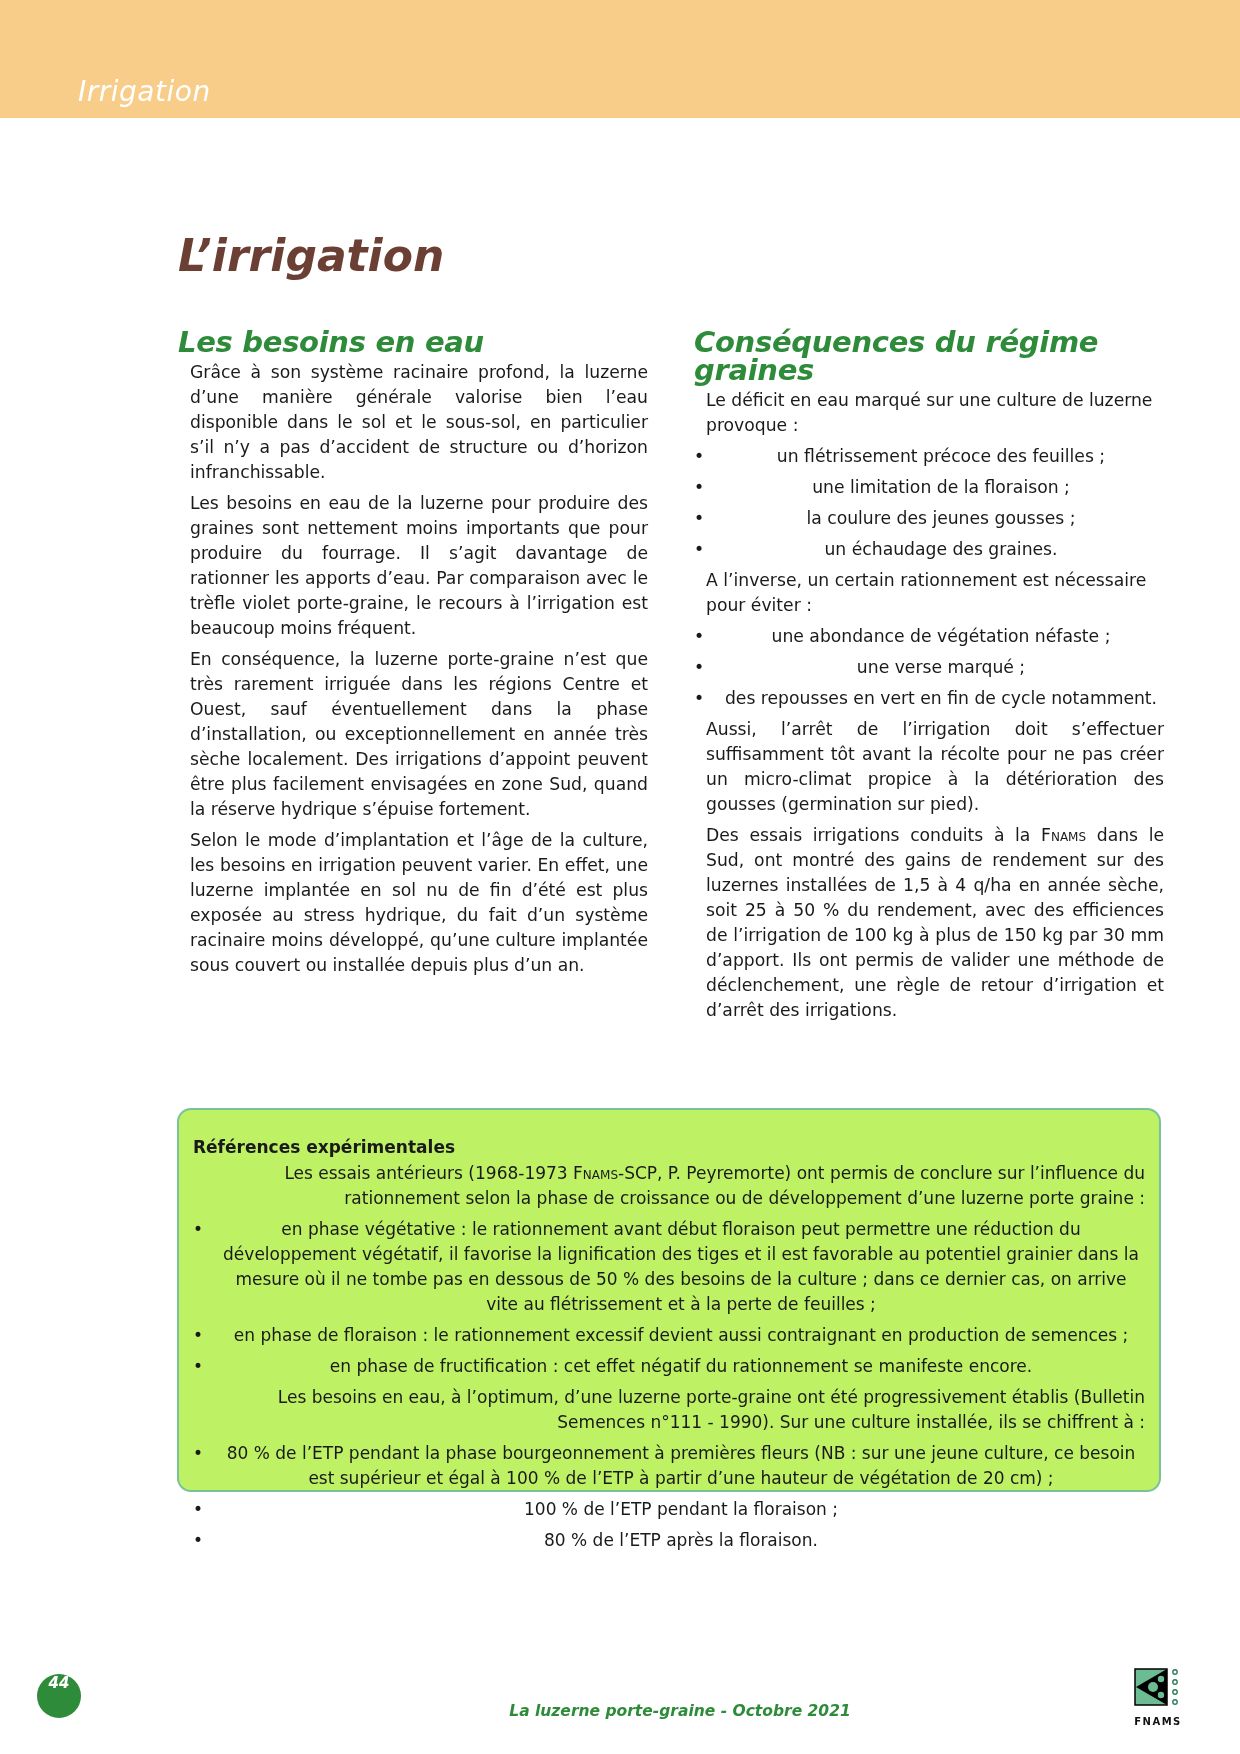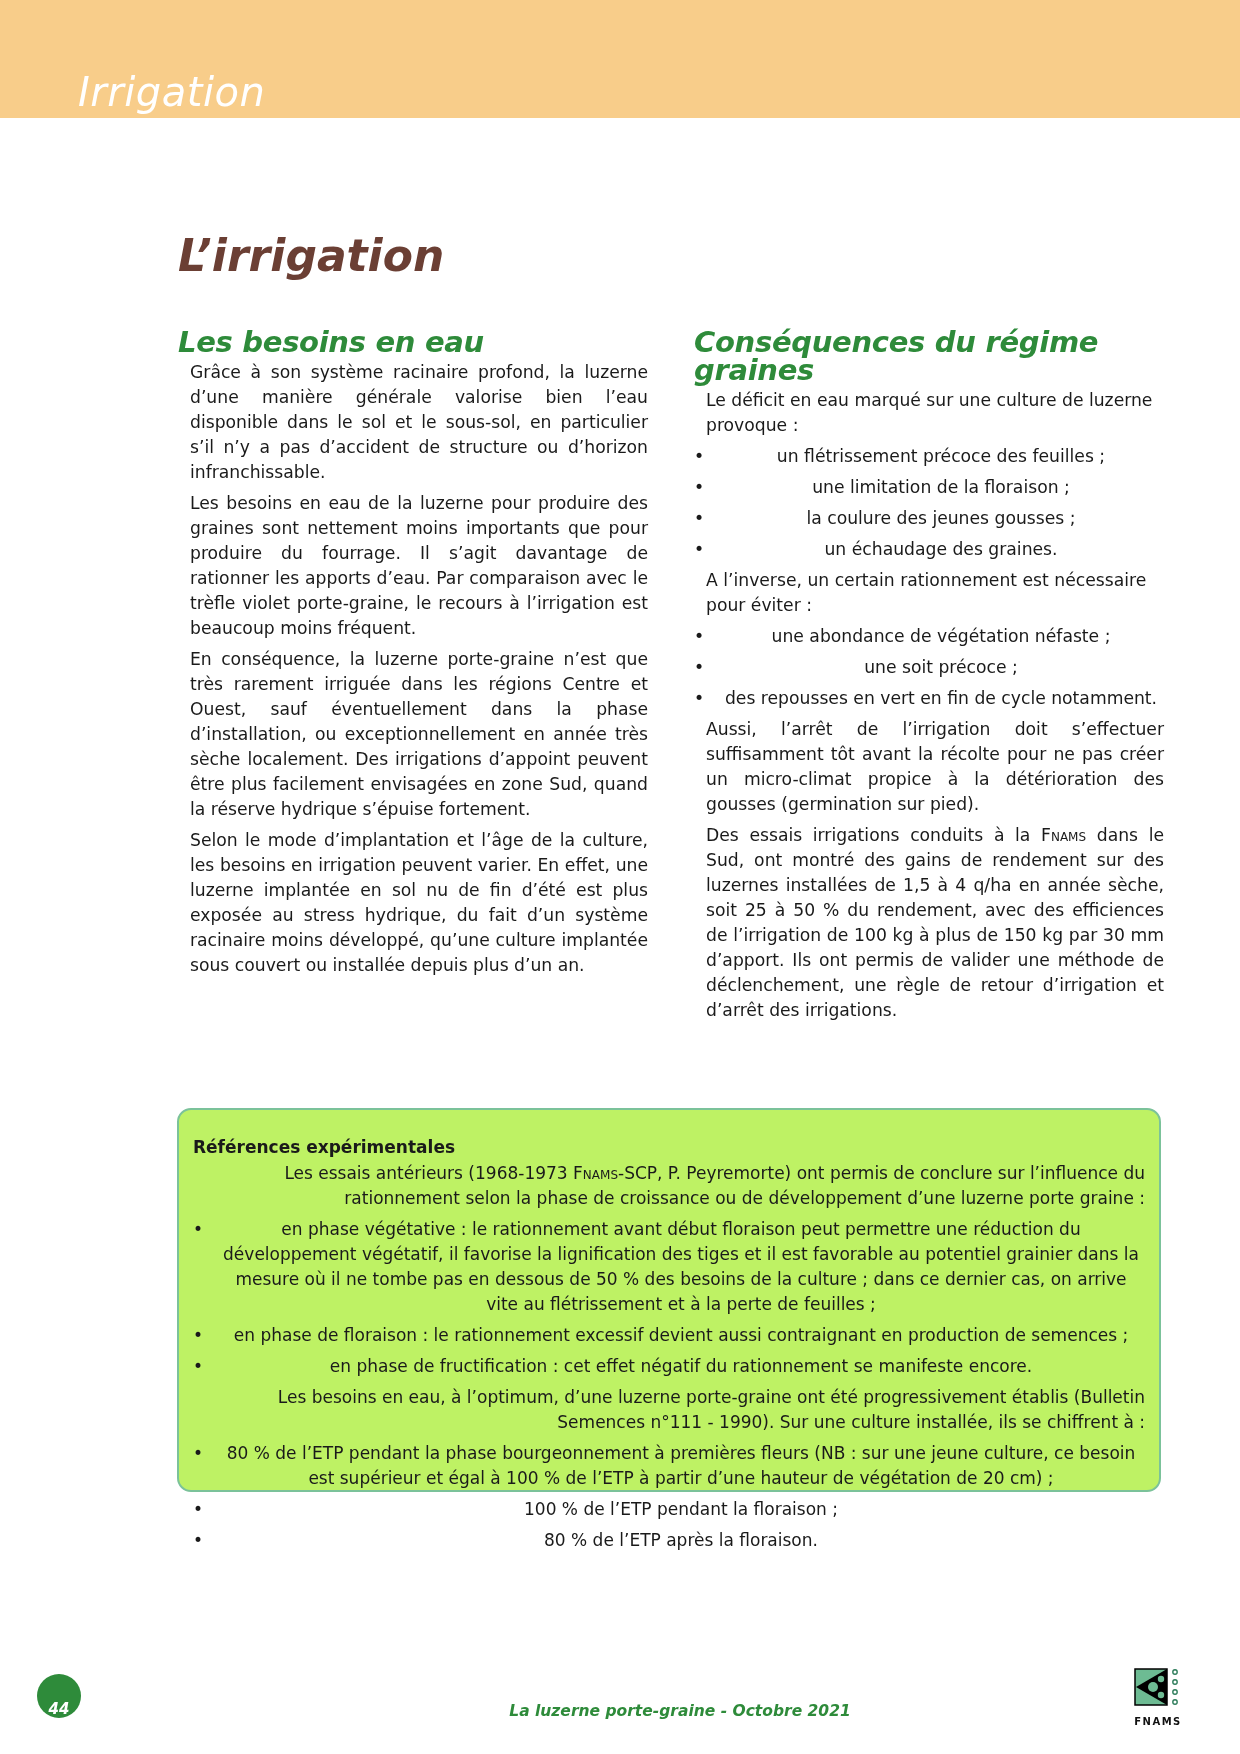--- a/index.html
+++ b/index.html
@@ -16,7 +16,7 @@
   .section-label {
     position: absolute; left: 78px; top: 66px;
     font-family: "DejaVu Sans", sans-serif; font-style: italic;
-    font-size: 40px; line-height: 52px; color: #ffffff; letter-spacing: 0.5px;
+    font-size: 28px; line-height: 52px; color: #ffffff; letter-spacing: 0.5px;
     height: 52px; overflow: hidden;
   }
   .page-title {

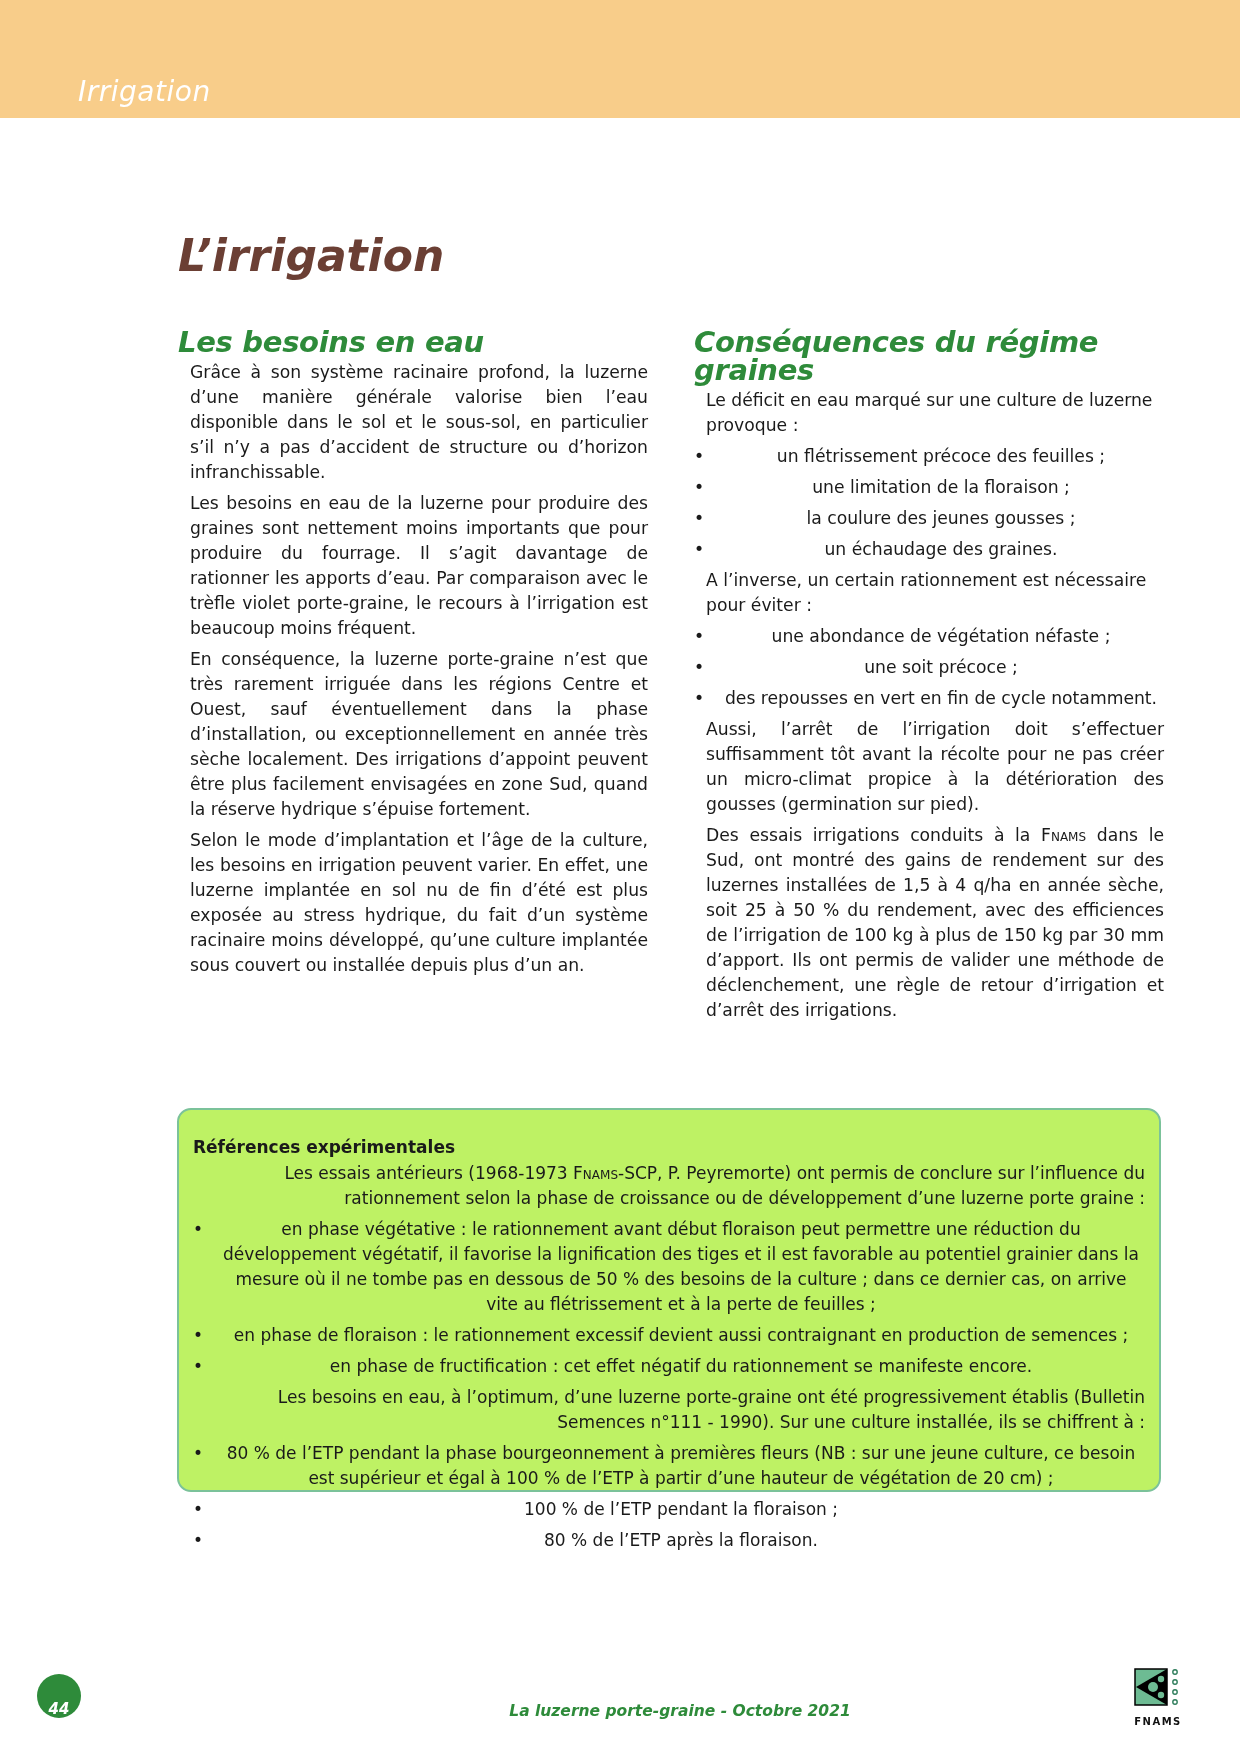--- a/index.html
+++ b/index.html
@@ -100,7 +100,7 @@
   <p style="text-align:left">A l’inverse, un certain rationnement est nécessaire pour éviter :</p>
   <ul>
     <li>une abondance de végétation néfaste ;</li>
-    <li>une soit précoce ;</li>
+    <li>une verse marqué ;</li>
     <li>des repousses en vert en fin de cycle notamment.</li>
   </ul>
   <p>Aussi, l’arrêt de l’irrigation doit s’effectuer suffisamment tôt avant la récolte pour ne pas créer un micro-climat propice à la détérioration des gousses (germination sur pied).</p>

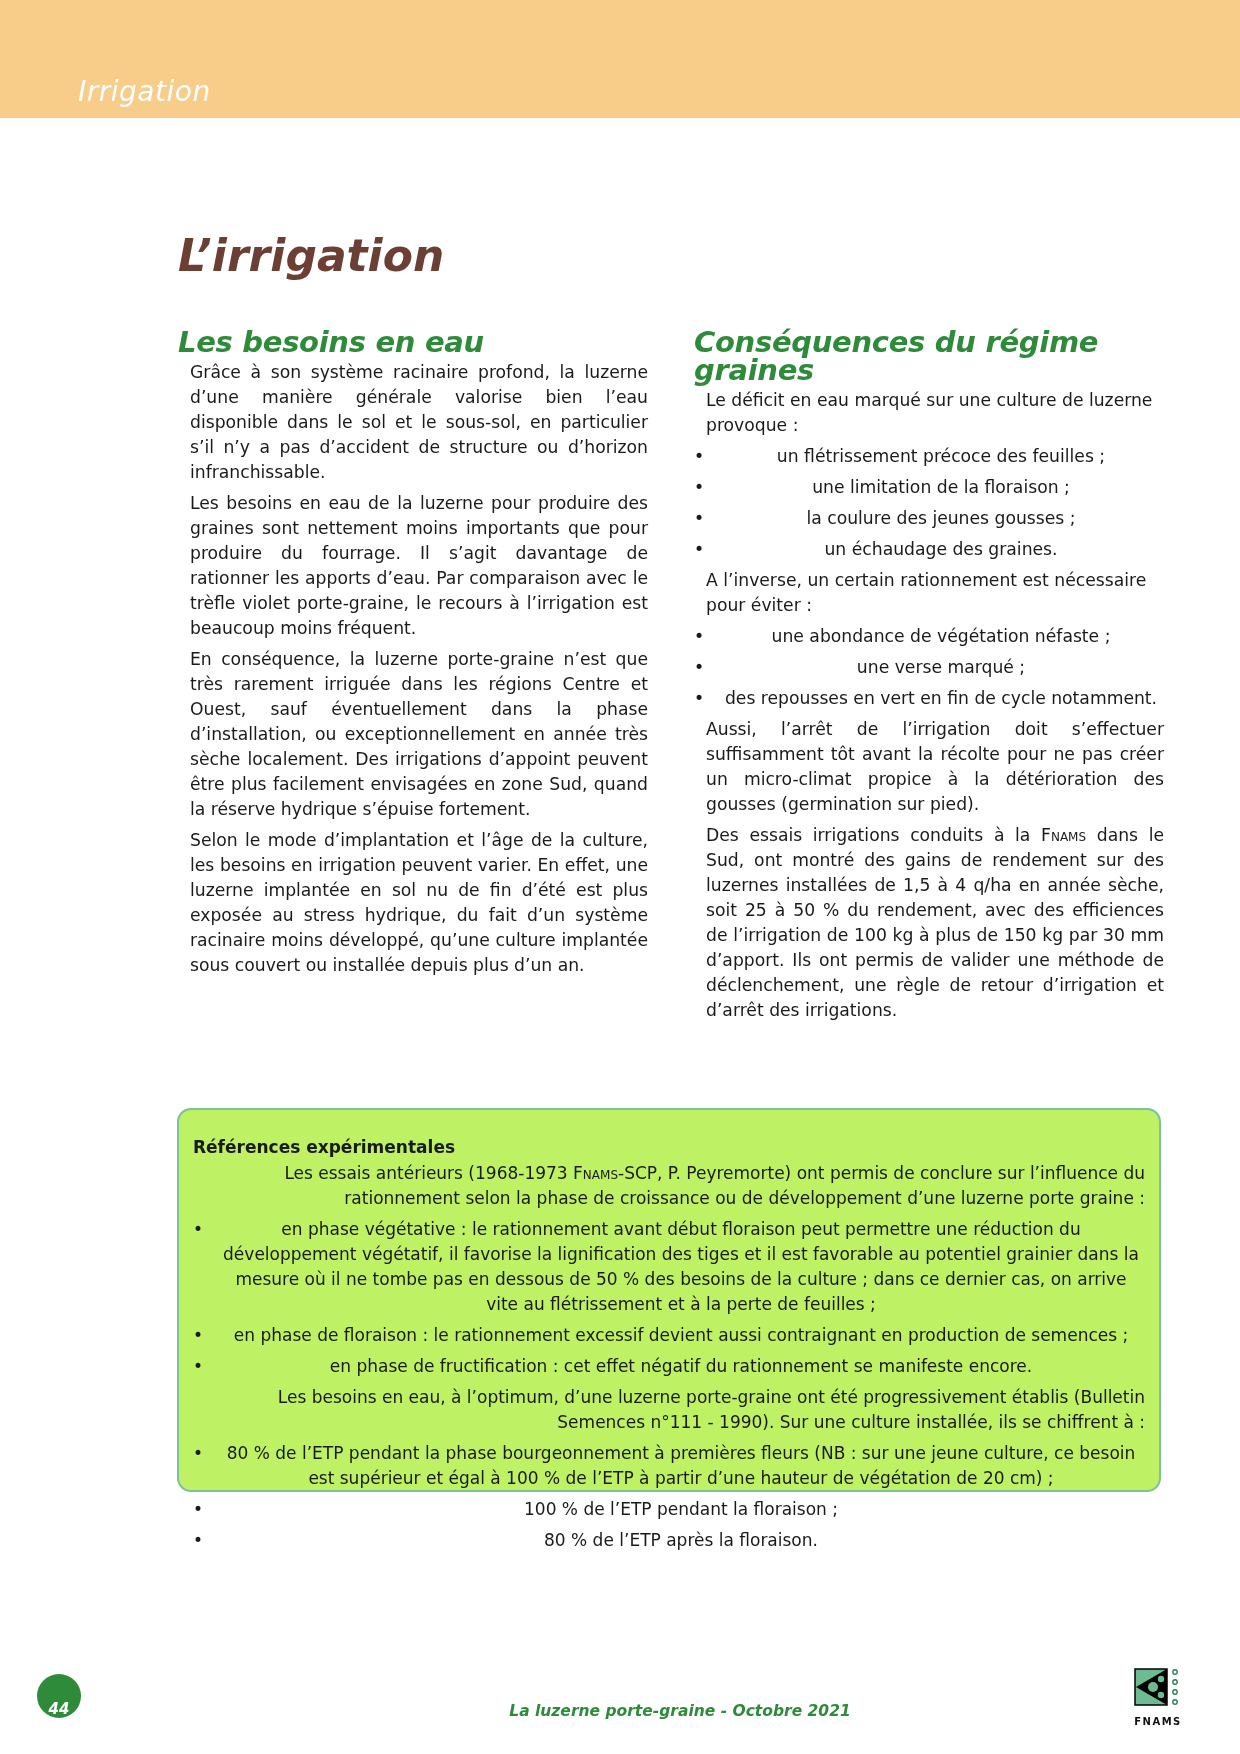--- a/index.html
+++ b/index.html
@@ -57,7 +57,7 @@
     position: absolute; left: 37px; top: 1674px; width: 44px; height: 44px;
     border-radius: 50%; background: #2e8b3a; color: #ffffff;
     font-style: italic; font-weight: bold; font-size: 15px;
-    display: flex; align-items: flex-end; justify-content: center;
+    display: flex; align-items: flex-start; justify-content: center;
   }
   .footer-title {
     position: absolute; left: 0; width: 1360px; top: 1702px; text-align: center;

